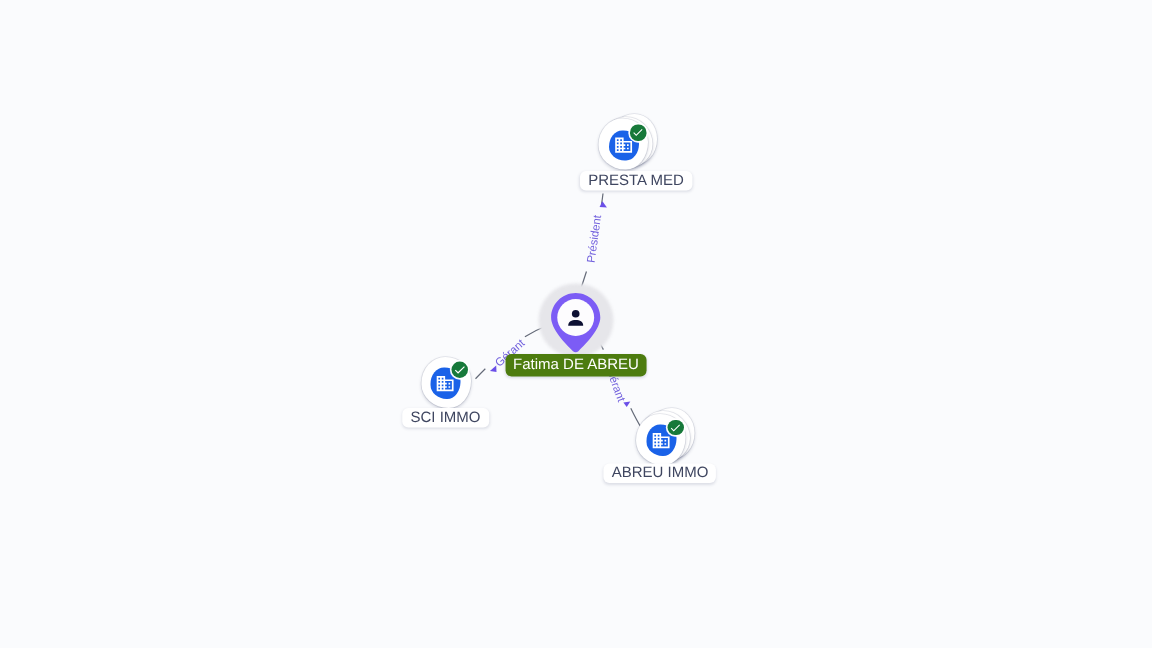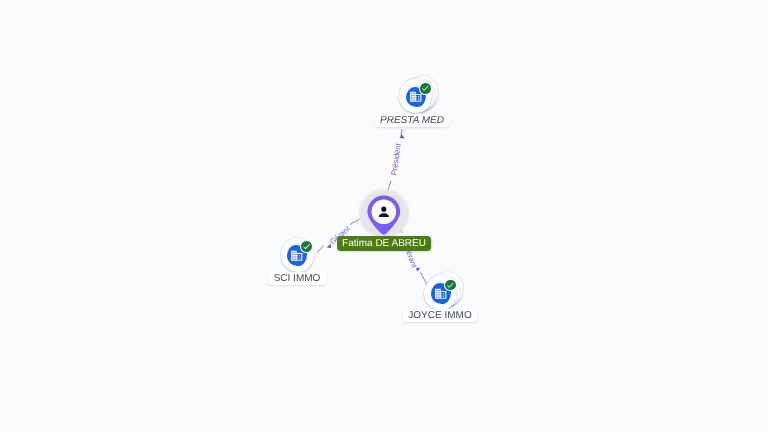--- a/index.html
+++ b/index.html
@@ -81,7 +81,7 @@
     </svg>
   </div>
 </div>
-<div class="nlabel" style="left:412px;top:114px;font-style:italic;">PRESTA MED</div>
+<div class="nlabel" style="left:424px;top:114px;">PRESTA MED</div>
 
 <div class="node" style="left:280.5px;top:238px;">
   <div class="card blobA" style="left:0;top:0;width:33.5px;height:33.5px;"></div>

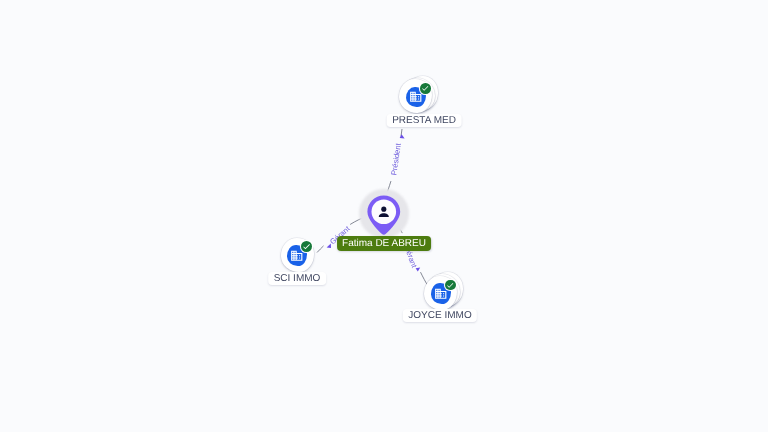--- a/index.html
+++ b/index.html
@@ -113,7 +113,7 @@
     </svg>
   </div>
 </div>
-<div class="nlabel" style="left:440px;top:308.8px;">JOYCE IMMO</div>
+<div class="nlabel" style="left:440px;top:308.8px;">ABREU IMMO</div>
 
 <div class="halo" style="left:359px;top:188.5px;width:49.5px;height:49.5px;"></div>
 <div class="pin" style="left:367.3px;top:195.2px;">

